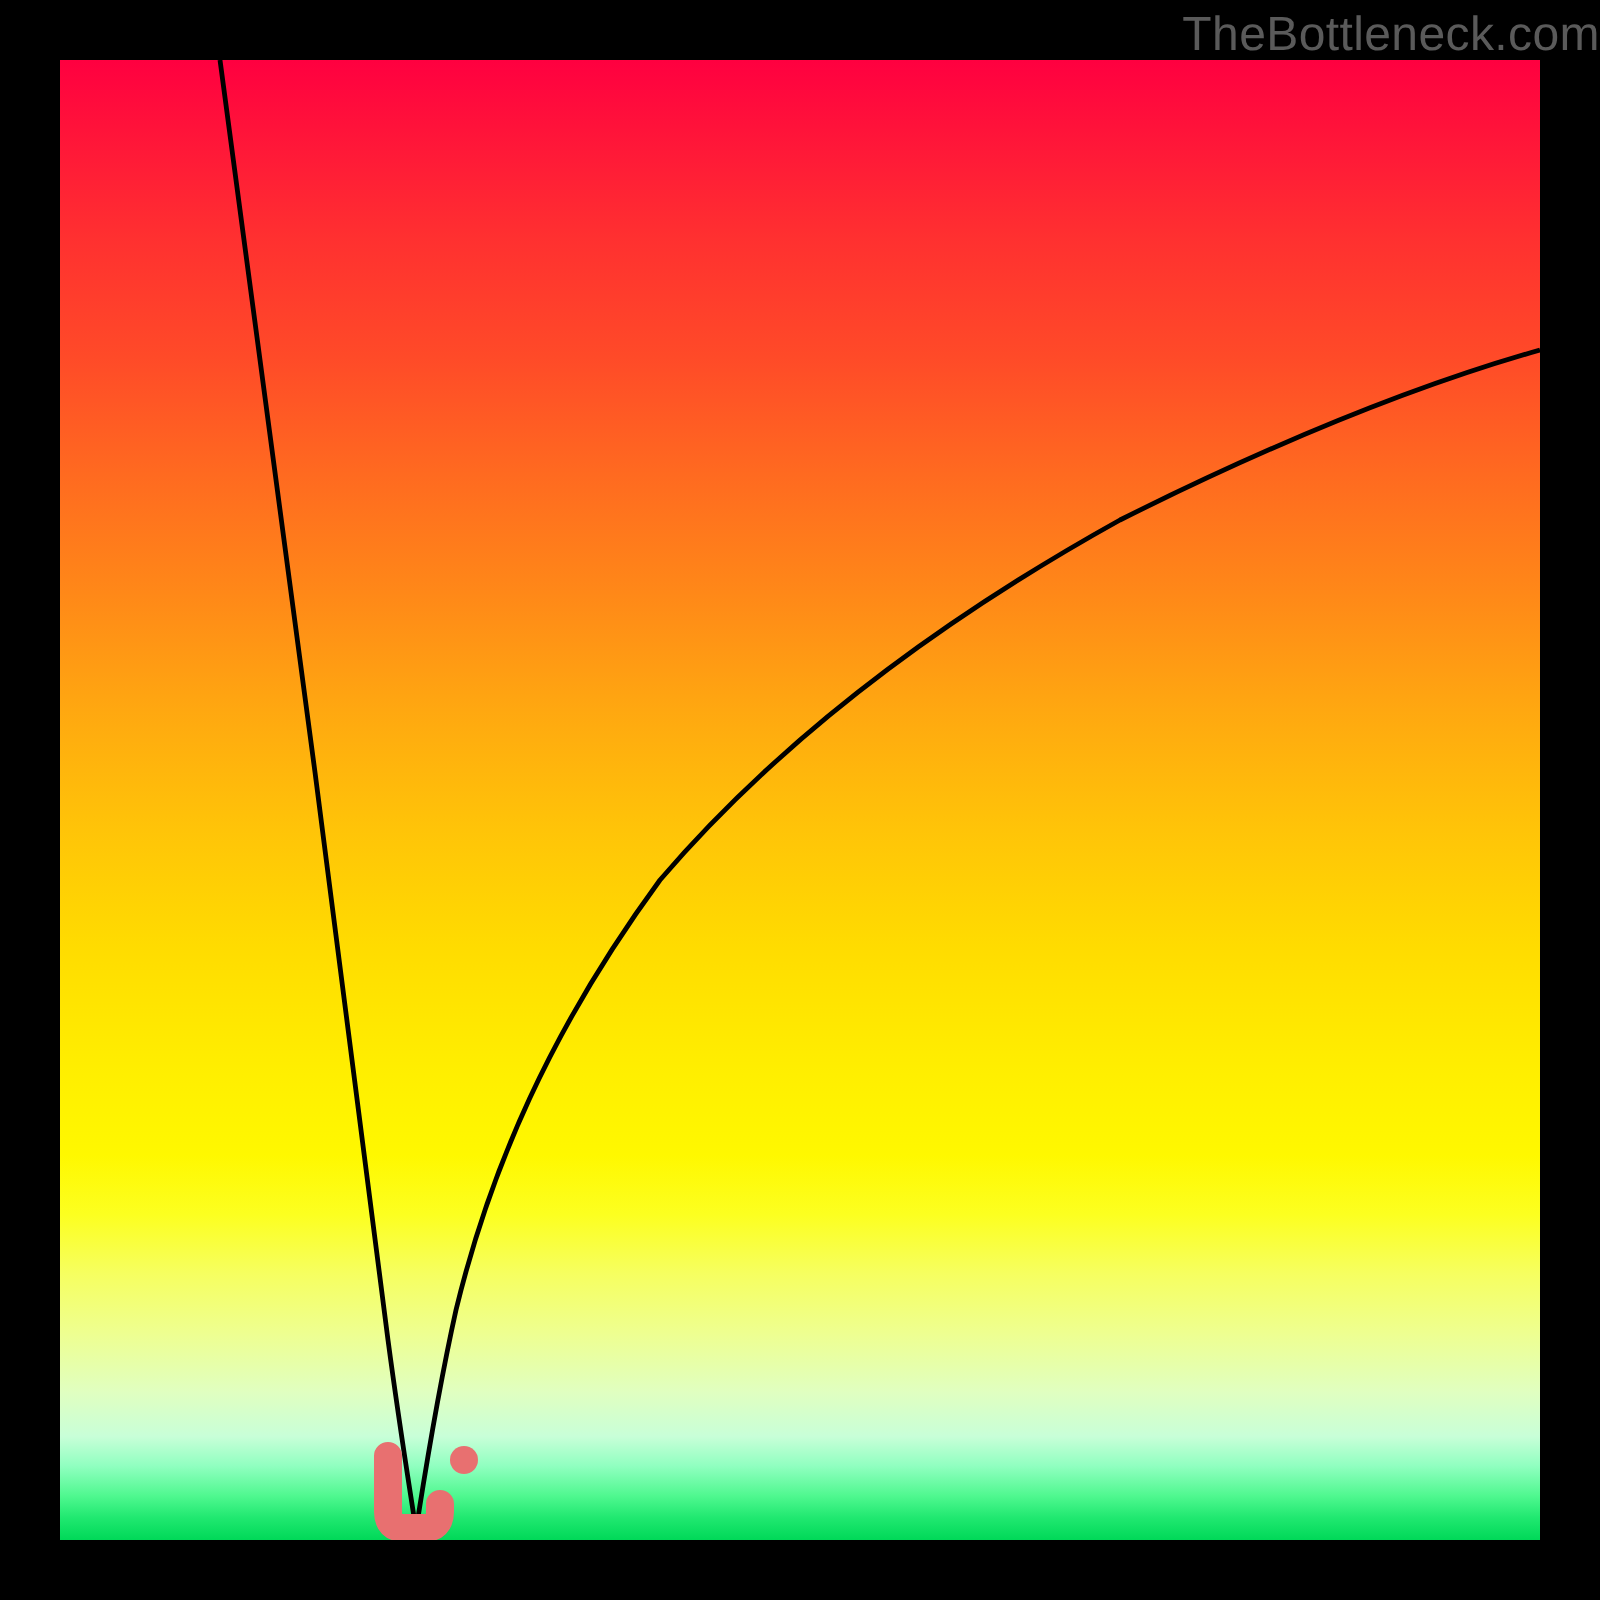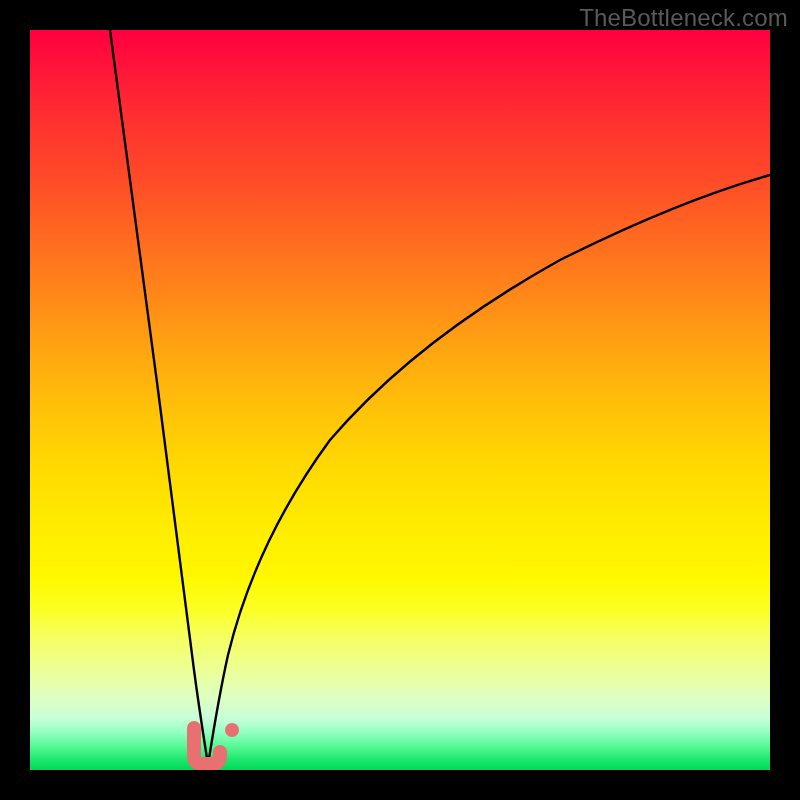--- a/index.html
+++ b/index.html
@@ -52,7 +52,7 @@
   .watermark {
     position: absolute;
     top: 4px;
-    right: 12px;
+    right: 0;
     color: #5a5a5a;
     font-family: Arial, Helvetica, sans-serif;
     font-size: 24px;

